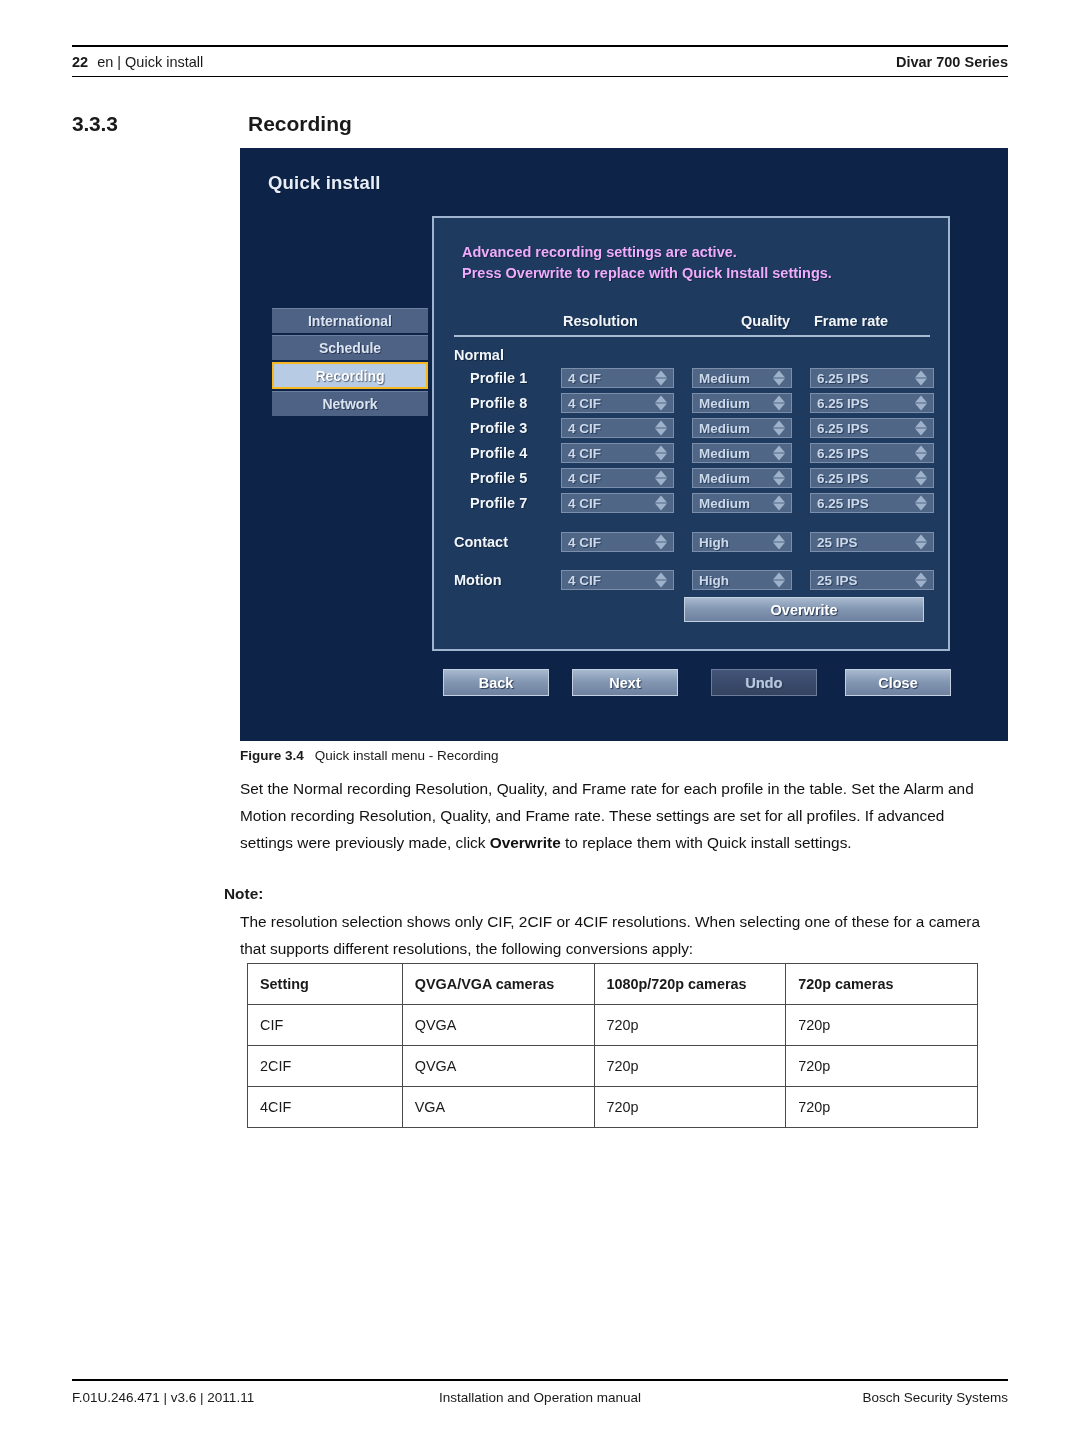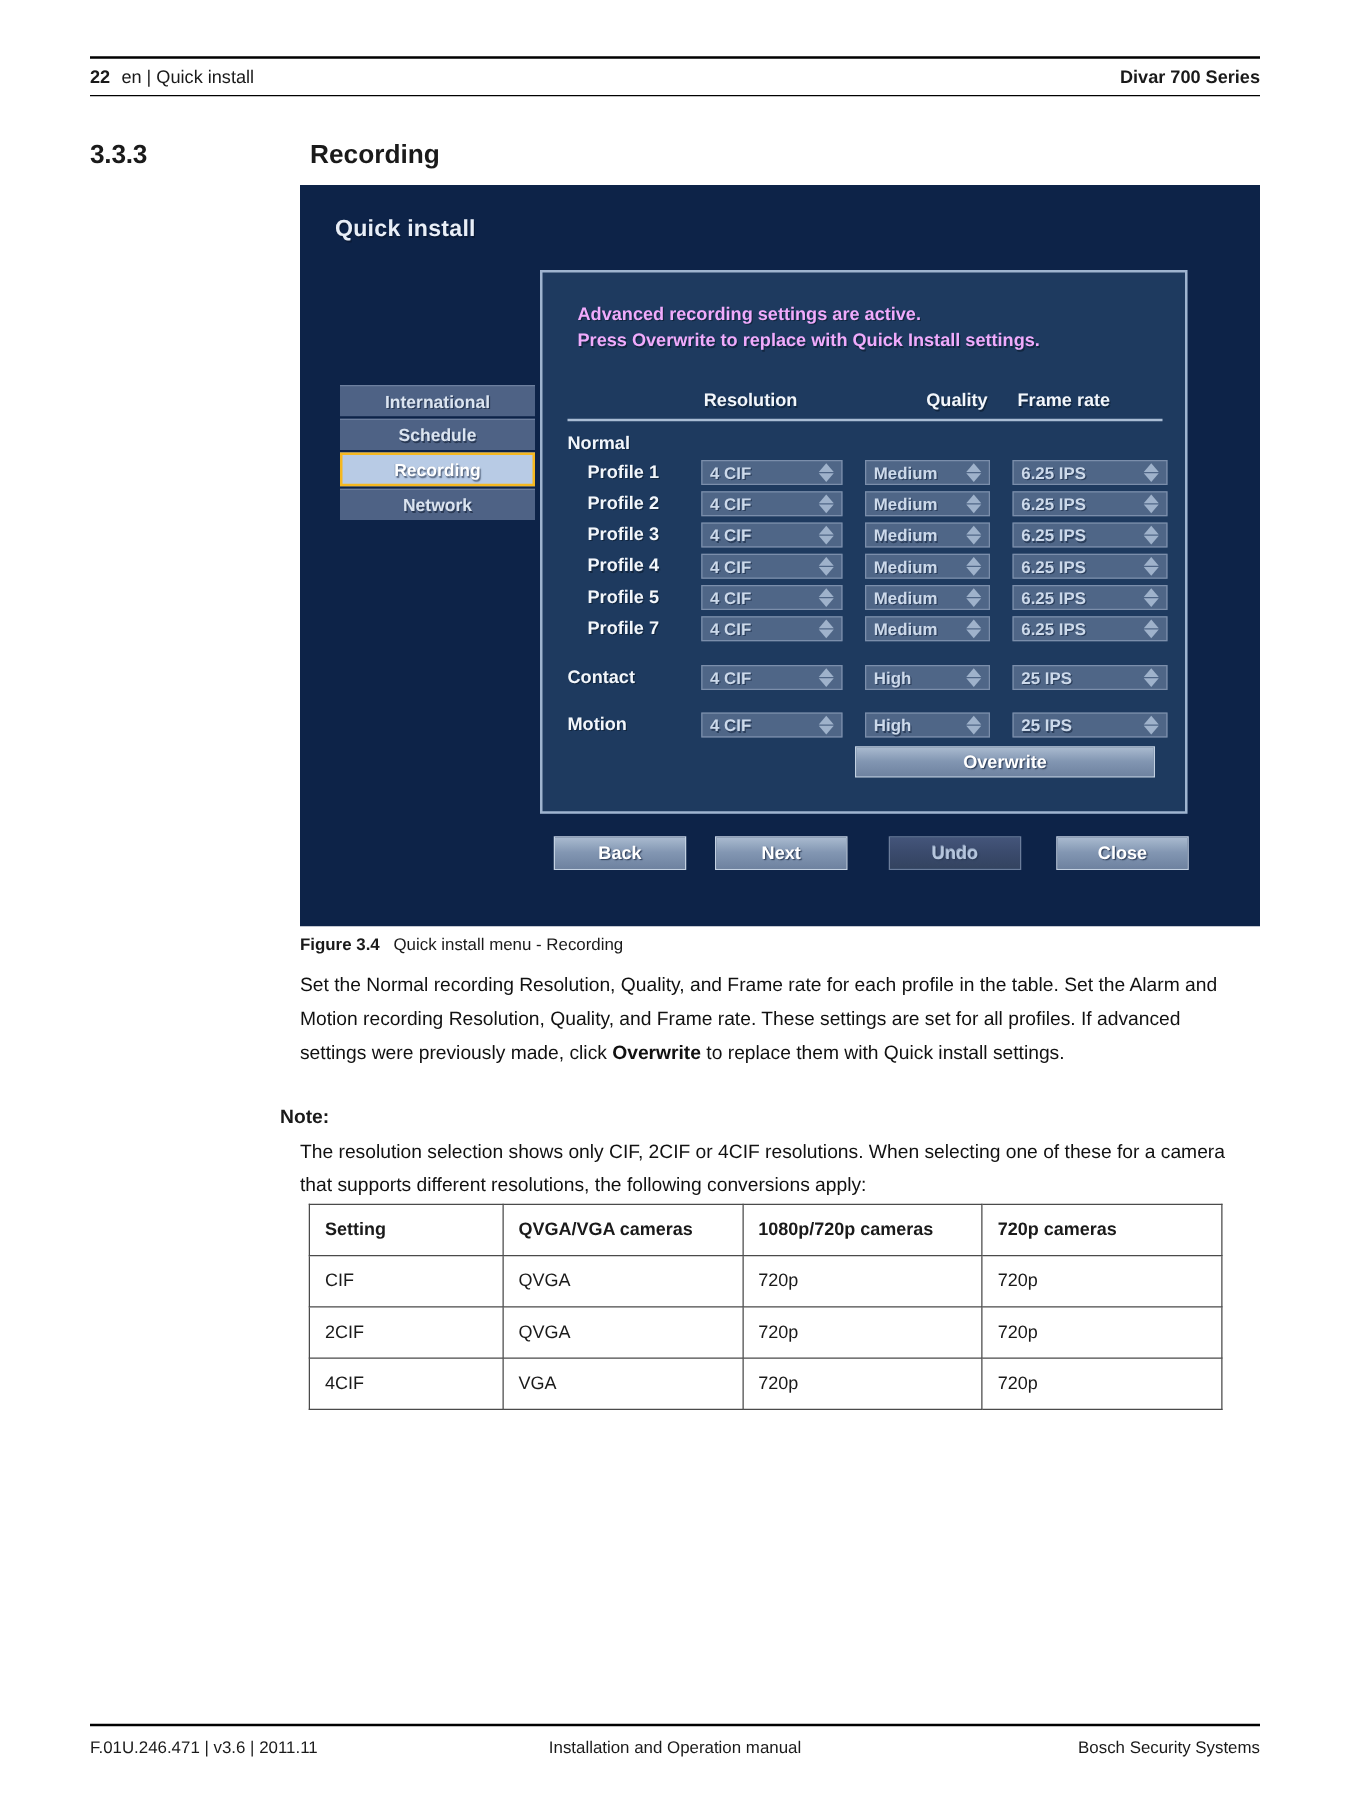--- a/index.html
+++ b/index.html
@@ -285,7 +285,7 @@
         </div>
 
         <div class="row">
-          <span class="row-label">Profile 2</span>
+          <span class="row-label">Profile 8</span>
           <div class="dd dd-res">
             <span class="dd-text">4 CIF</span>
             <span class="dd-spin">

